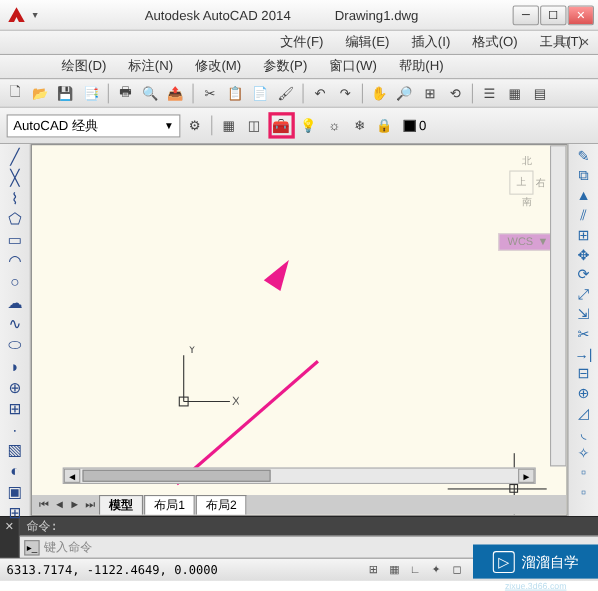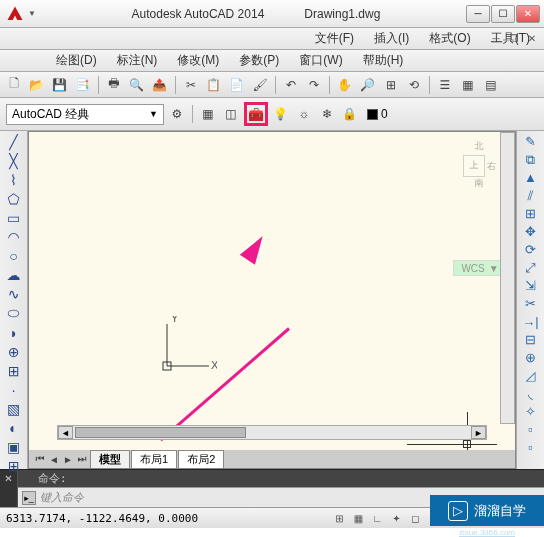--- a/index.html
+++ b/index.html
@@ -308,6 +308,7 @@
 
 <div class="menubar">
   <div class="menu-item">文件(F)</div>
+  <div class="menu-item">编辑(E)</div>
   <div class="menu-item">插入(I)</div>
   <div class="menu-item">格式(O)</div>
   <div class="menu-item">工具(T)</div>

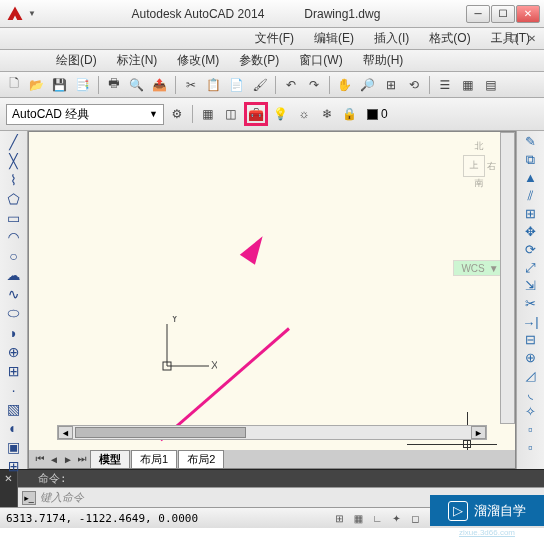--- a/index.html
+++ b/index.html
@@ -206,12 +206,11 @@
       right: 8px;
       width: 54px; height: 16px;
       border: 1px solid #aaa;
-      background: #86efac;
+      background: #a21caf;
       font-size: 10px;
       display: flex; align-items: center; justify-content: center;
       opacity: 0.4;
       gap: 4px;
-      margin-top: 48px;
     }
     .crosshair {
       position: absolute;

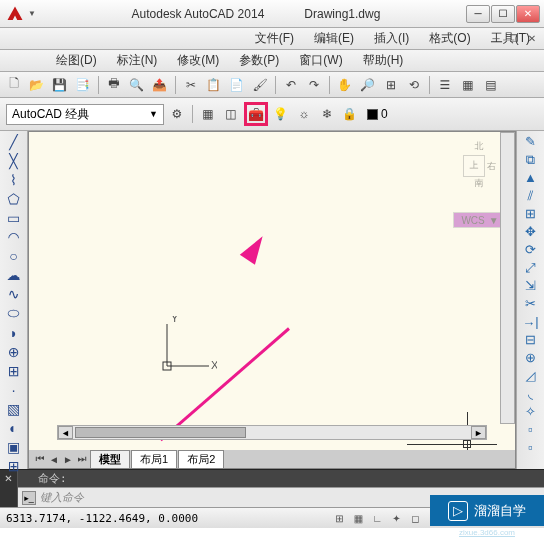--- a/index.html
+++ b/index.html
@@ -253,7 +253,7 @@
     }
     .cmd-close { width: 18px; background:#333; color:#ccc; display:flex; align-items:flex-start; justify-content:center; padding-top:3px; font-size:10px; border-right:1px solid #555; }
     .cmd-body { flex:1; display:flex; flex-direction:column; }
-    .cmd-history { flex:1; background:#444; color:#ccc; padding: 1px 20px; font-size:11px; font-family: SimSun, monospace; }
+    .cmd-history { flex:1; background:#444; color:#ccc; padding: 1px 6px; font-size:11px; font-family: SimSun, monospace; }
     .cmd-input-row { height: 20px; background:#e8e8e8; display:flex; align-items:center; gap:4px; padding:0 4px; border-top:1px solid #999; }
     .cmd-prompt-icon { width:14px; height:14px; background:#ccc; border:1px solid #888; font-size:9px; display:flex;align-items:center;justify-content:center;}
     .cmd-input { flex:1; font-style: italic; color: #888; font-size: 11px; }

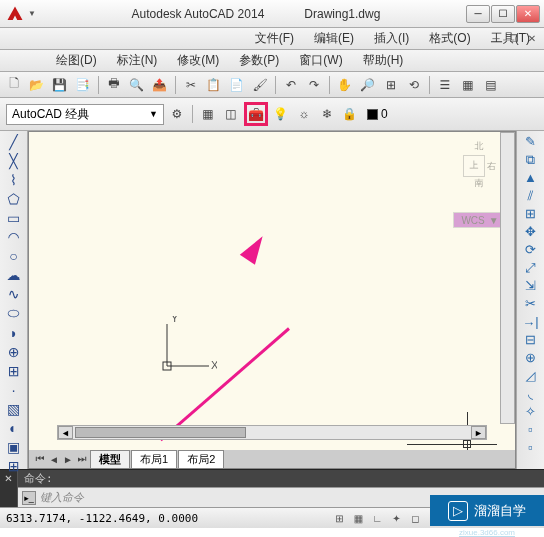--- a/index.html
+++ b/index.html
@@ -256,7 +256,7 @@
     .cmd-history { flex:1; background:#444; color:#ccc; padding: 1px 6px; font-size:11px; font-family: SimSun, monospace; }
     .cmd-input-row { height: 20px; background:#e8e8e8; display:flex; align-items:center; gap:4px; padding:0 4px; border-top:1px solid #999; }
     .cmd-prompt-icon { width:14px; height:14px; background:#ccc; border:1px solid #888; font-size:9px; display:flex;align-items:center;justify-content:center;}
-    .cmd-input { flex:1; font-style: italic; color: #888; font-size: 11px; }
+    .cmd-input { flex:1; color: #888; font-size: 11px; }
     .statusbar {
       height: 21px;
       background: linear-gradient(#f5f5f5,#dedede);

